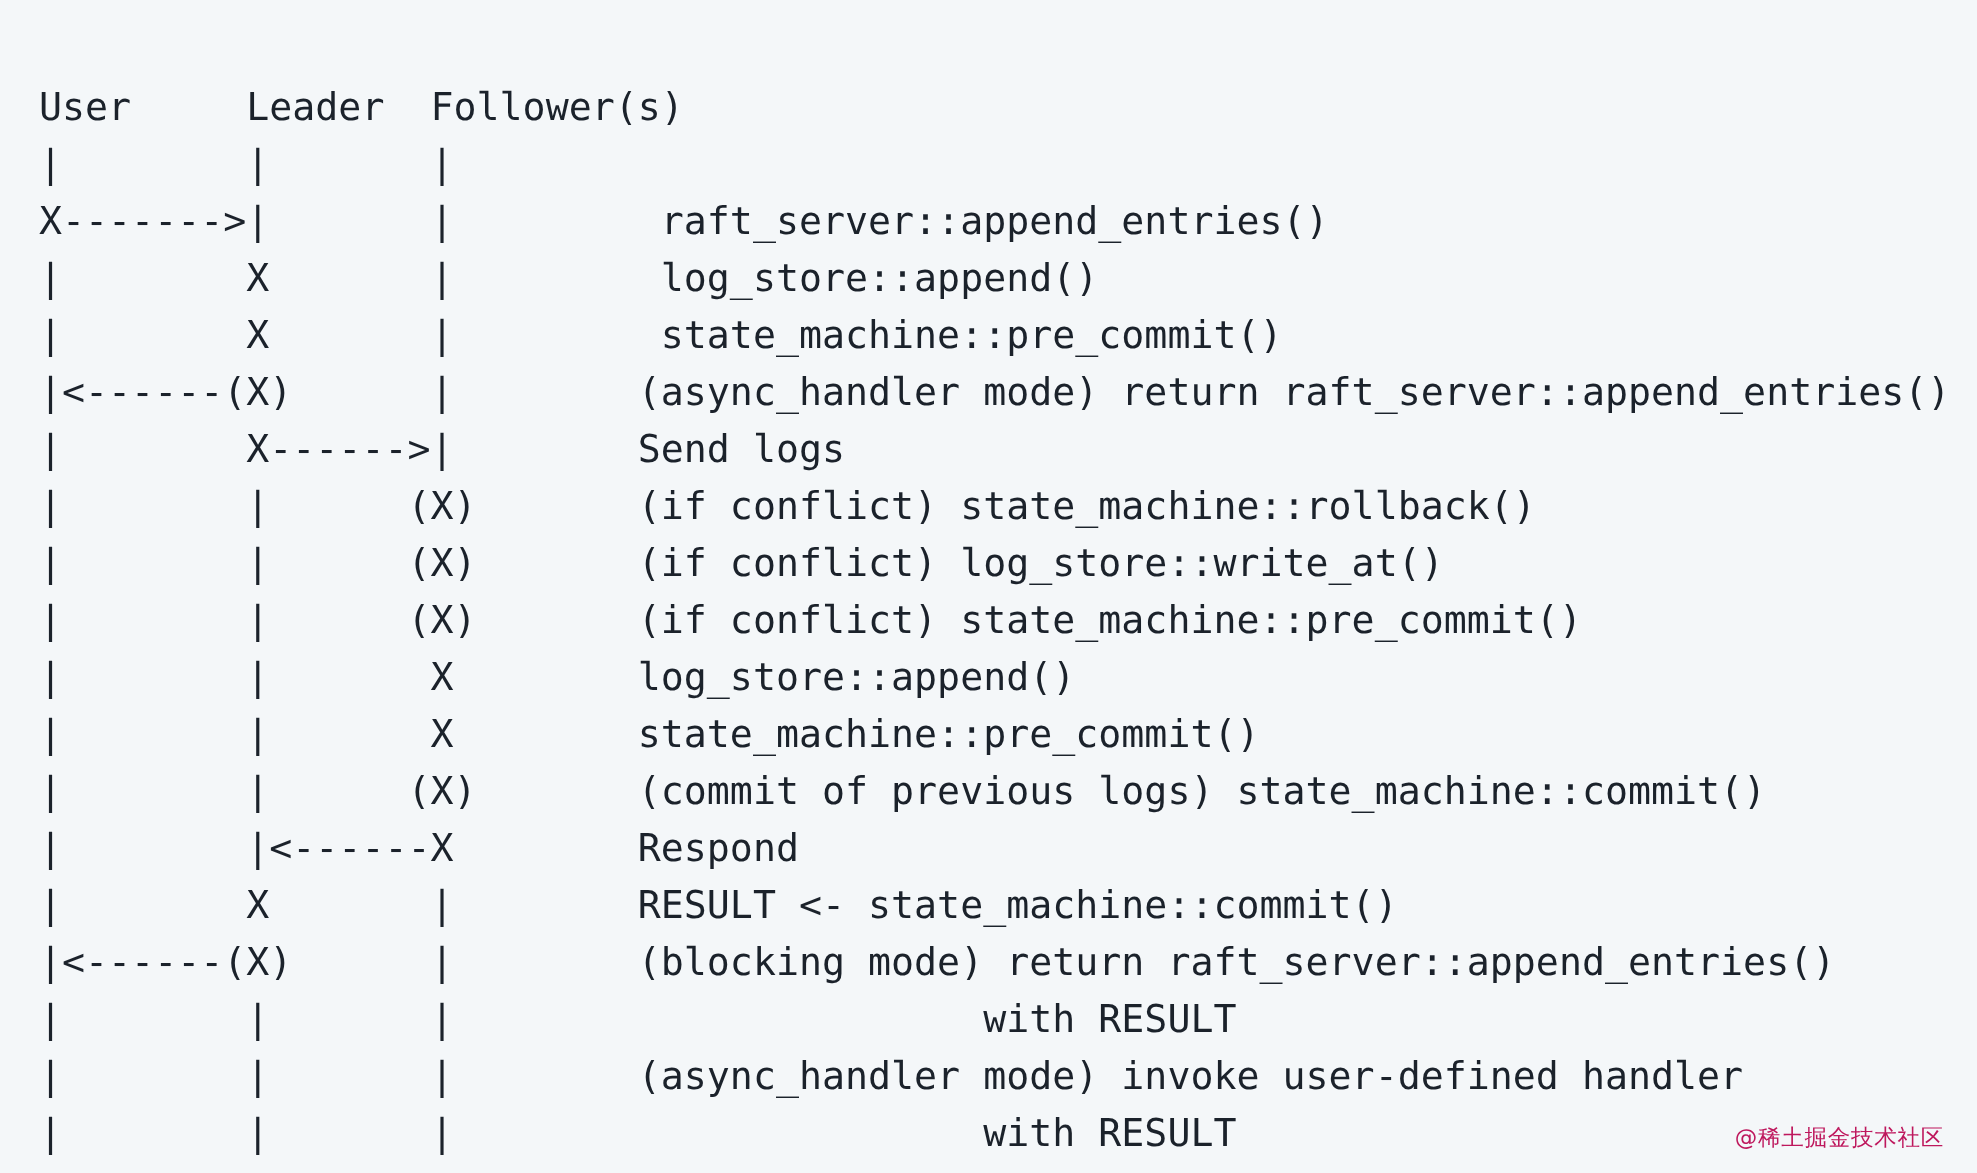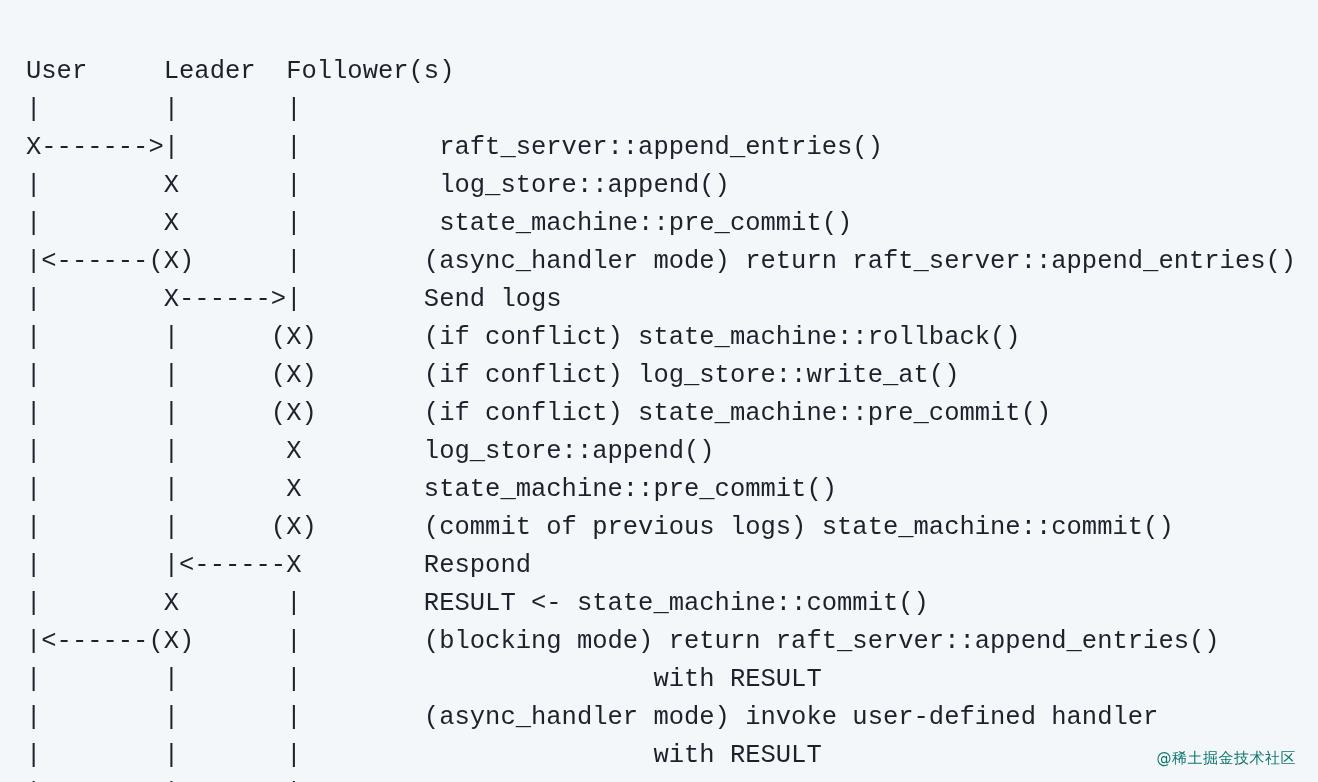--- a/index.html
+++ b/index.html
@@ -34,7 +34,6 @@
     white-space: pre;
     display: block;
     height: 38px;
-    font-family: Liberation Mono, monospace;
   }
 
   #watermark {

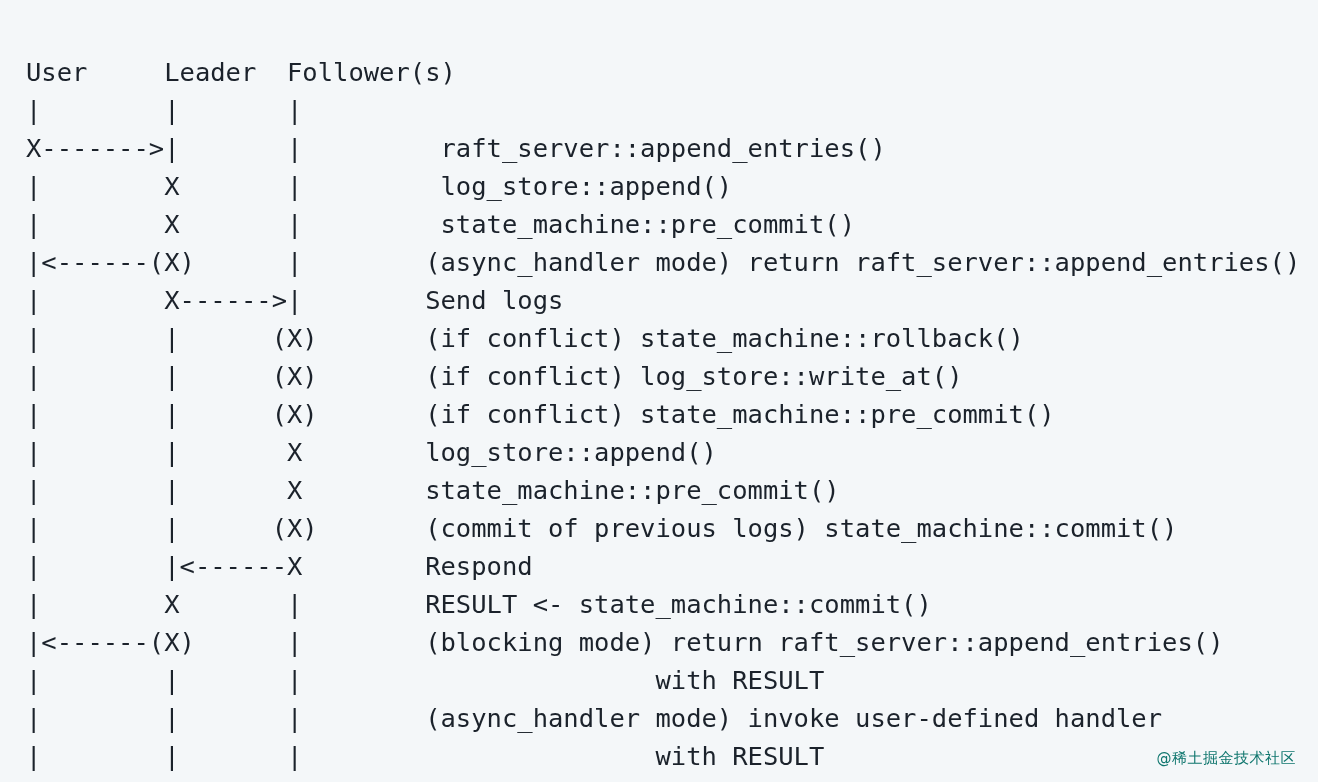--- a/index.html
+++ b/index.html
@@ -42,7 +42,7 @@
     bottom: 14px;
     font-family: "DejaVu Sans", "Liberation Sans", sans-serif;
     font-size: 15px;
-    color: #0f766e;
+    color: #be185d;
     letter-spacing: 0.5px;
     user-select: none;
   }

